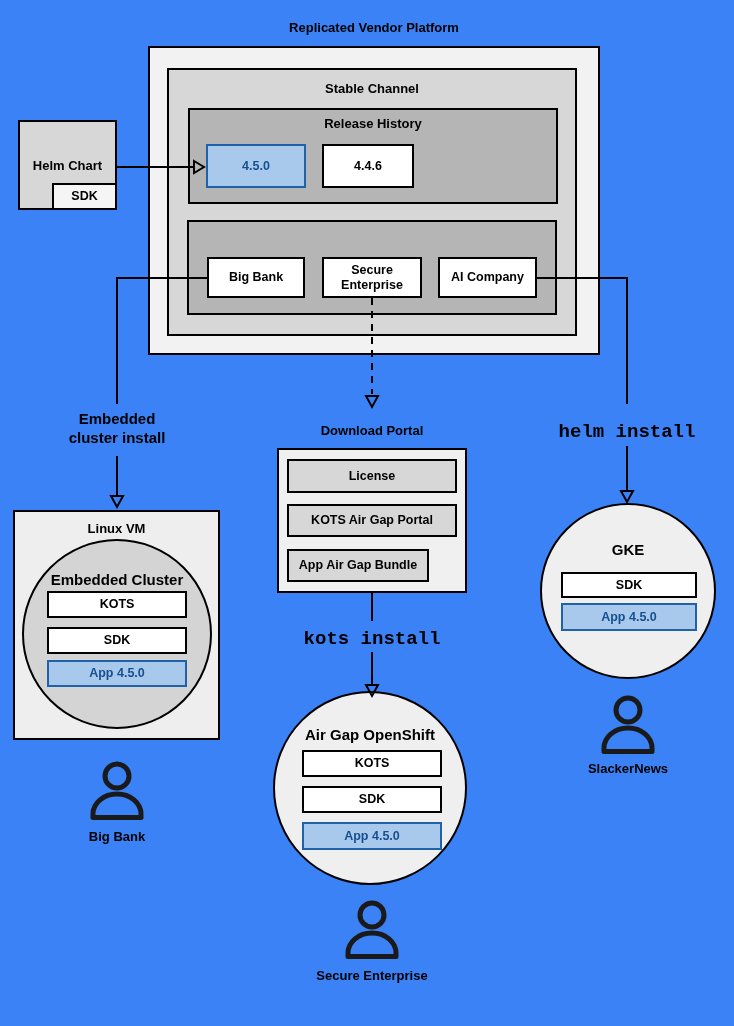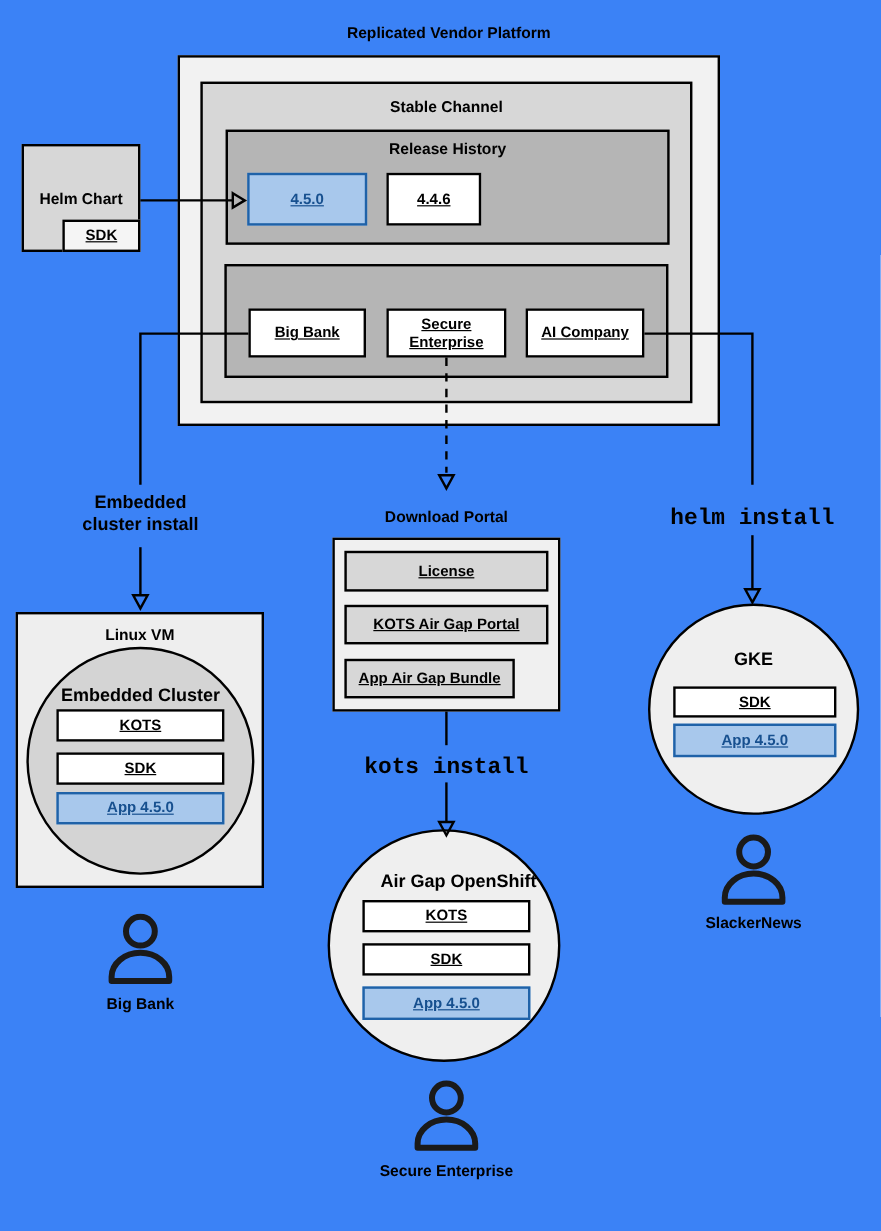--- a/index.html
+++ b/index.html
@@ -7,7 +7,7 @@
           font-family:"Liberation Sans",sans-serif;color:#000;overflow:hidden;}
   .box{position:absolute;box-sizing:border-box;border:2px solid #000;}
   .node{display:flex;align-items:center;justify-content:center;text-align:center;
-        font-weight:bold;font-size:12.5px;line-height:1.15;background:#fff;text-decoration:underline;}
+        font-weight:bold;font-size:12.5px;line-height:1.15;background:#fff;}
   .lbl{position:absolute;box-sizing:border-box;text-align:center;font-weight:bold;
        font-size:13px;line-height:1.25;}
   .small{font-size:15px;}

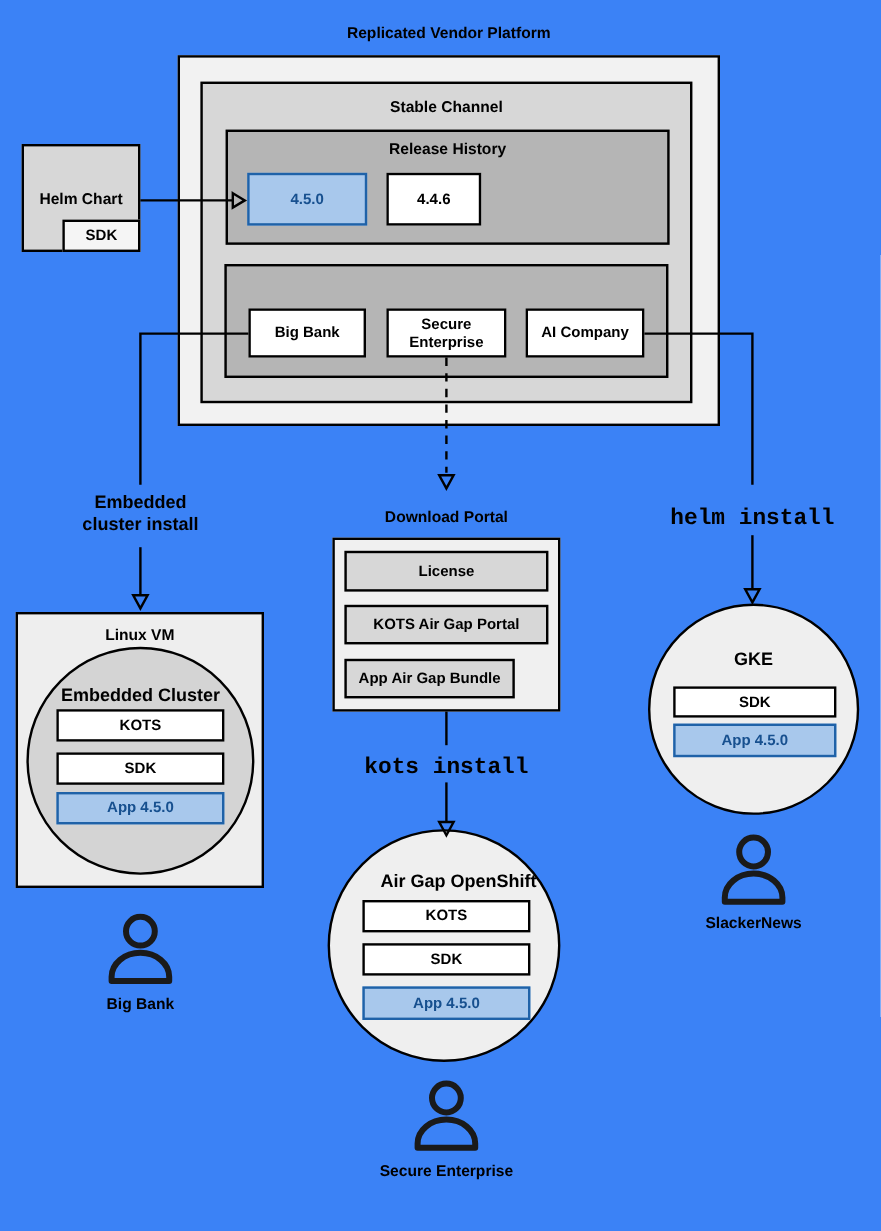--- a/index.html
+++ b/index.html
@@ -36,7 +36,7 @@
   <div class="lbl" style="left:188px;top:116px;width:370px;">Release History</div>
 
   <div class="box node hl" style="left:206px;top:144px;width:100px;height:44px;">4.5.0</div>
-  <div class="box node" style="left:322px;top:144px;width:79px;height:44px;">4.4.6</div>
+  <div class="box node" style="left:322px;top:144px;width:92px;height:44px;">4.4.6</div>
 
   <div class="box" style="left:187px;top:220px;width:370px;height:95px;background:#b5b5b5;"></div>
 

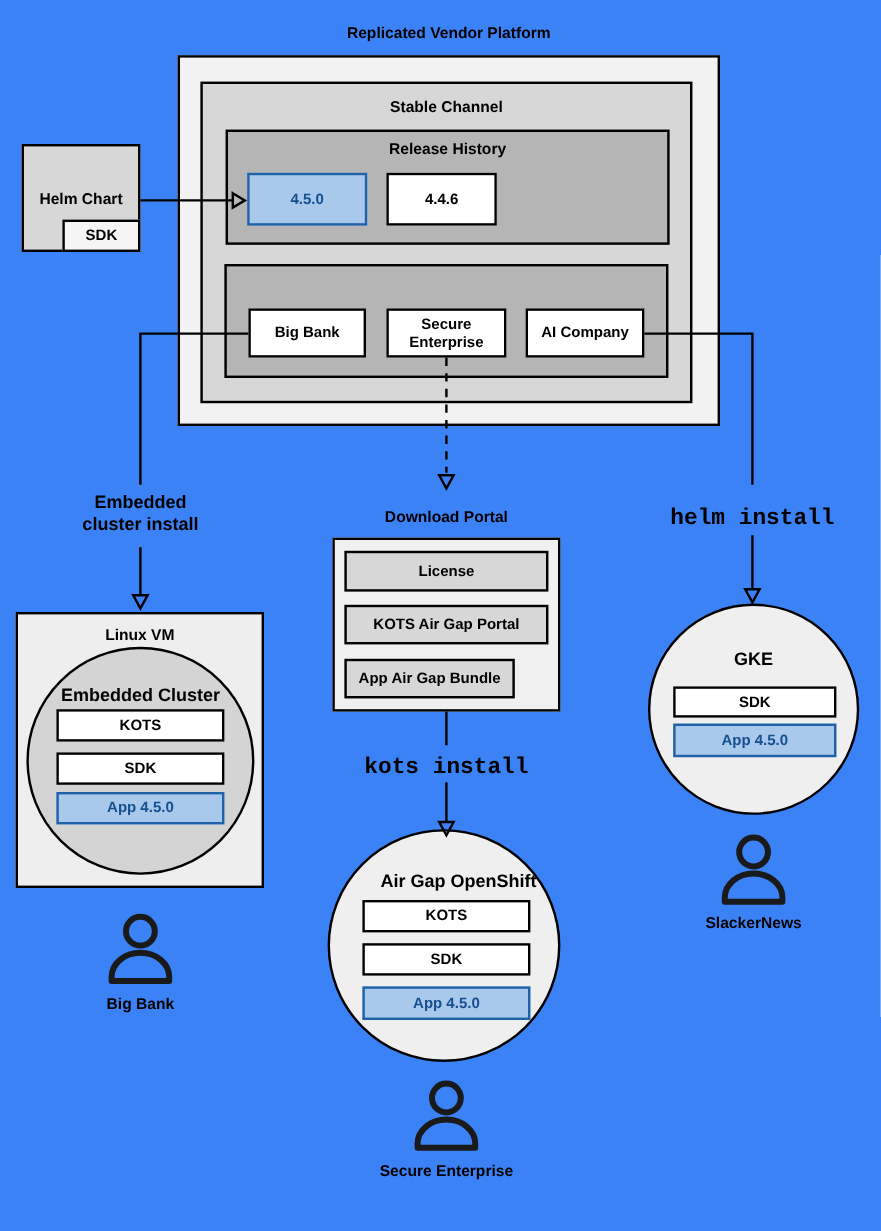--- a/index.html
+++ b/index.html
@@ -67,7 +67,7 @@
   <div class="box node hl" style="left:47px;top:660px;width:140px;height:27px;">App 4.5.0</div>
 
   <div class="box circle" style="left:273px;top:691px;width:194px;height:194px;background:#efefef;"></div>
-  <div class="lbl small" style="left:285px;top:726px;width:194px;">Air Gap OpenShift</div>
+  <div class="lbl small" style="left:273px;top:726px;width:194px;">Air Gap OpenShift</div>
   <div class="box node" style="left:302px;top:750px;width:140px;height:27px;">KOTS</div>
   <div class="box node" style="left:302px;top:786px;width:140px;height:27px;">SDK</div>
   <div class="box node hl" style="left:302px;top:822px;width:140px;height:28px;">App 4.5.0</div>

